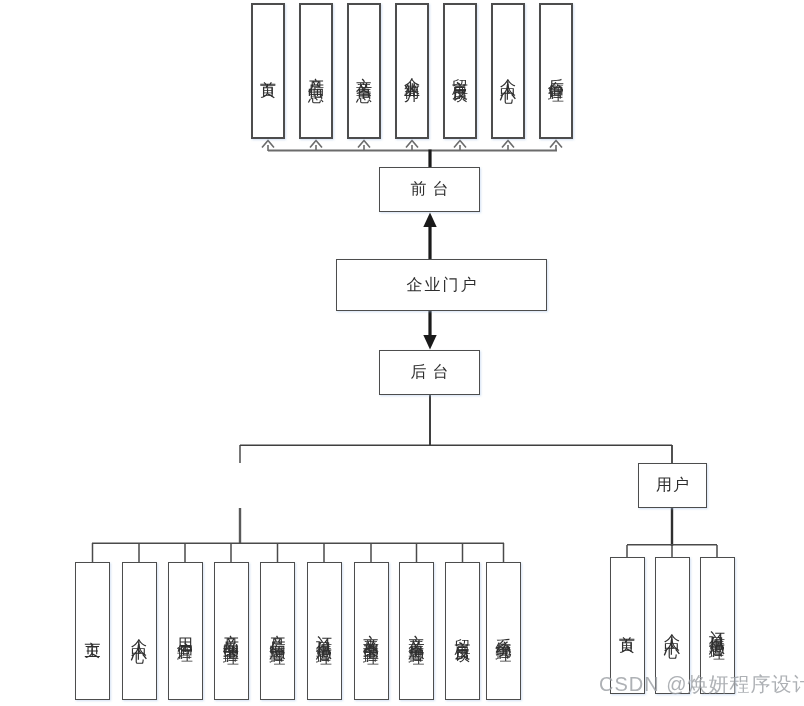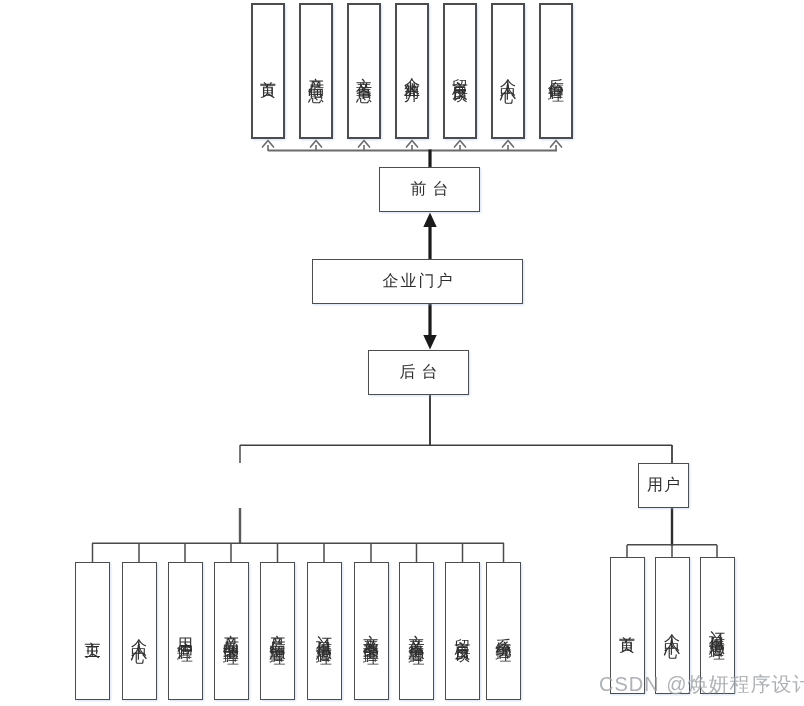--- a/index.html
+++ b/index.html
@@ -141,7 +141,7 @@
   <div class="box hbox sp5" style="left:379px;top:167px;width:101px;height:45px">
     <span>前台</span>
   </div>
-  <div class="box hbox sp2" style="left:312px;top:259px;width:211px;height:45px">
+  <div class="box hbox sp2" style="left:336px;top:259px;width:211px;height:52px">
     <span>企业门户</span>
   </div>
   <div class="box hbox sp5" style="left:368px;top:350px;width:101px;height:45px">

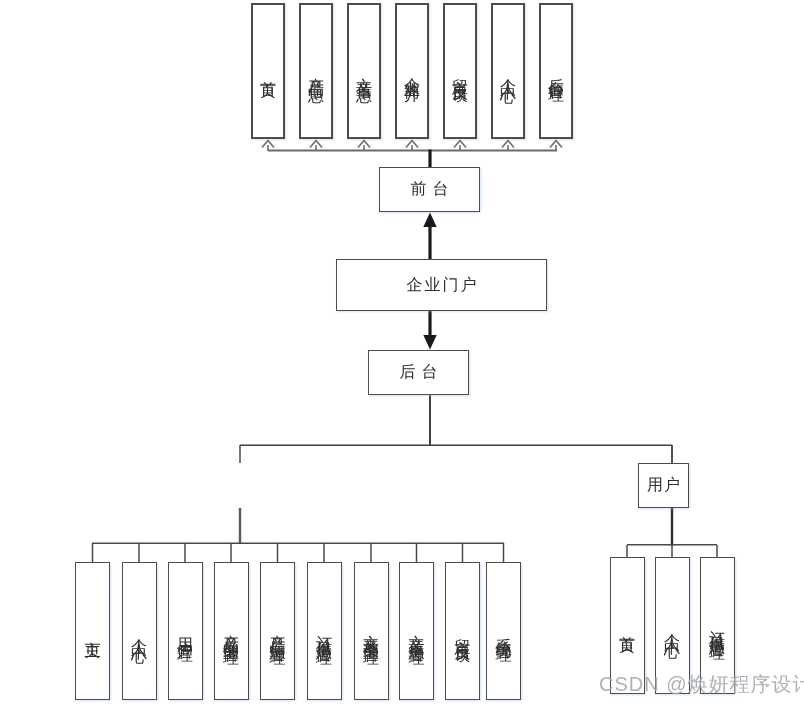--- a/index.html
+++ b/index.html
@@ -144,7 +144,7 @@
   <div class="box hbox sp2" style="left:336px;top:259px;width:211px;height:52px">
     <span>企业门户</span>
   </div>
-  <div class="box hbox sp5" style="left:368px;top:350px;width:101px;height:45px">
+  <div class="box hbox sp5" style="left:379px;top:350px;width:101px;height:45px">
     <span>后台</span>
   </div>
 

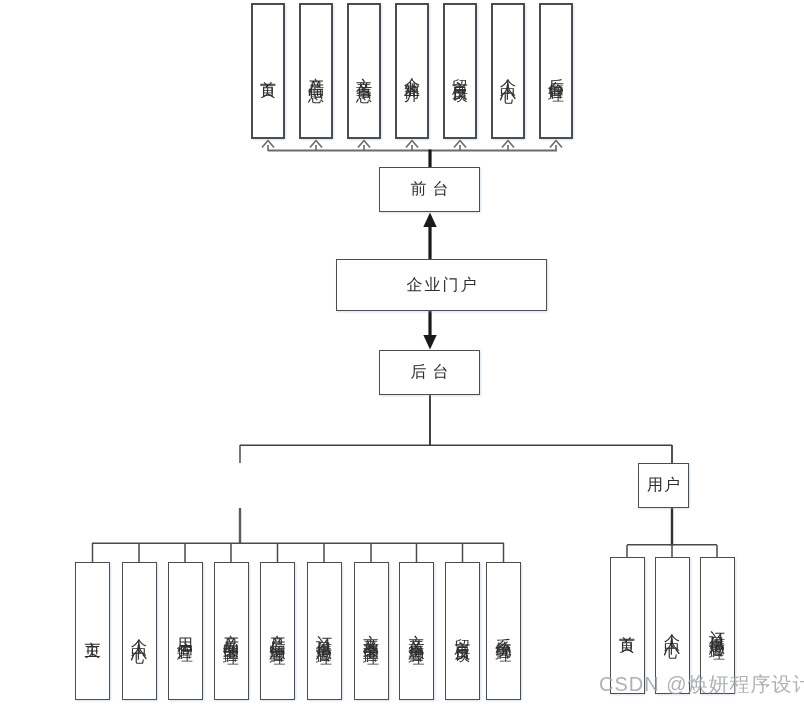--- a/index.html
+++ b/index.html
@@ -148,7 +148,7 @@
     <span>后台</span>
   </div>
 
-  <div class="box hbox sp1" style="left:638px;top:463px;width:51px;height:45px">
+  <div class="box hbox sp1" style="left:638px;top:463px;width:69px;height:45px">
     <span>用户</span>
   </div>
 

